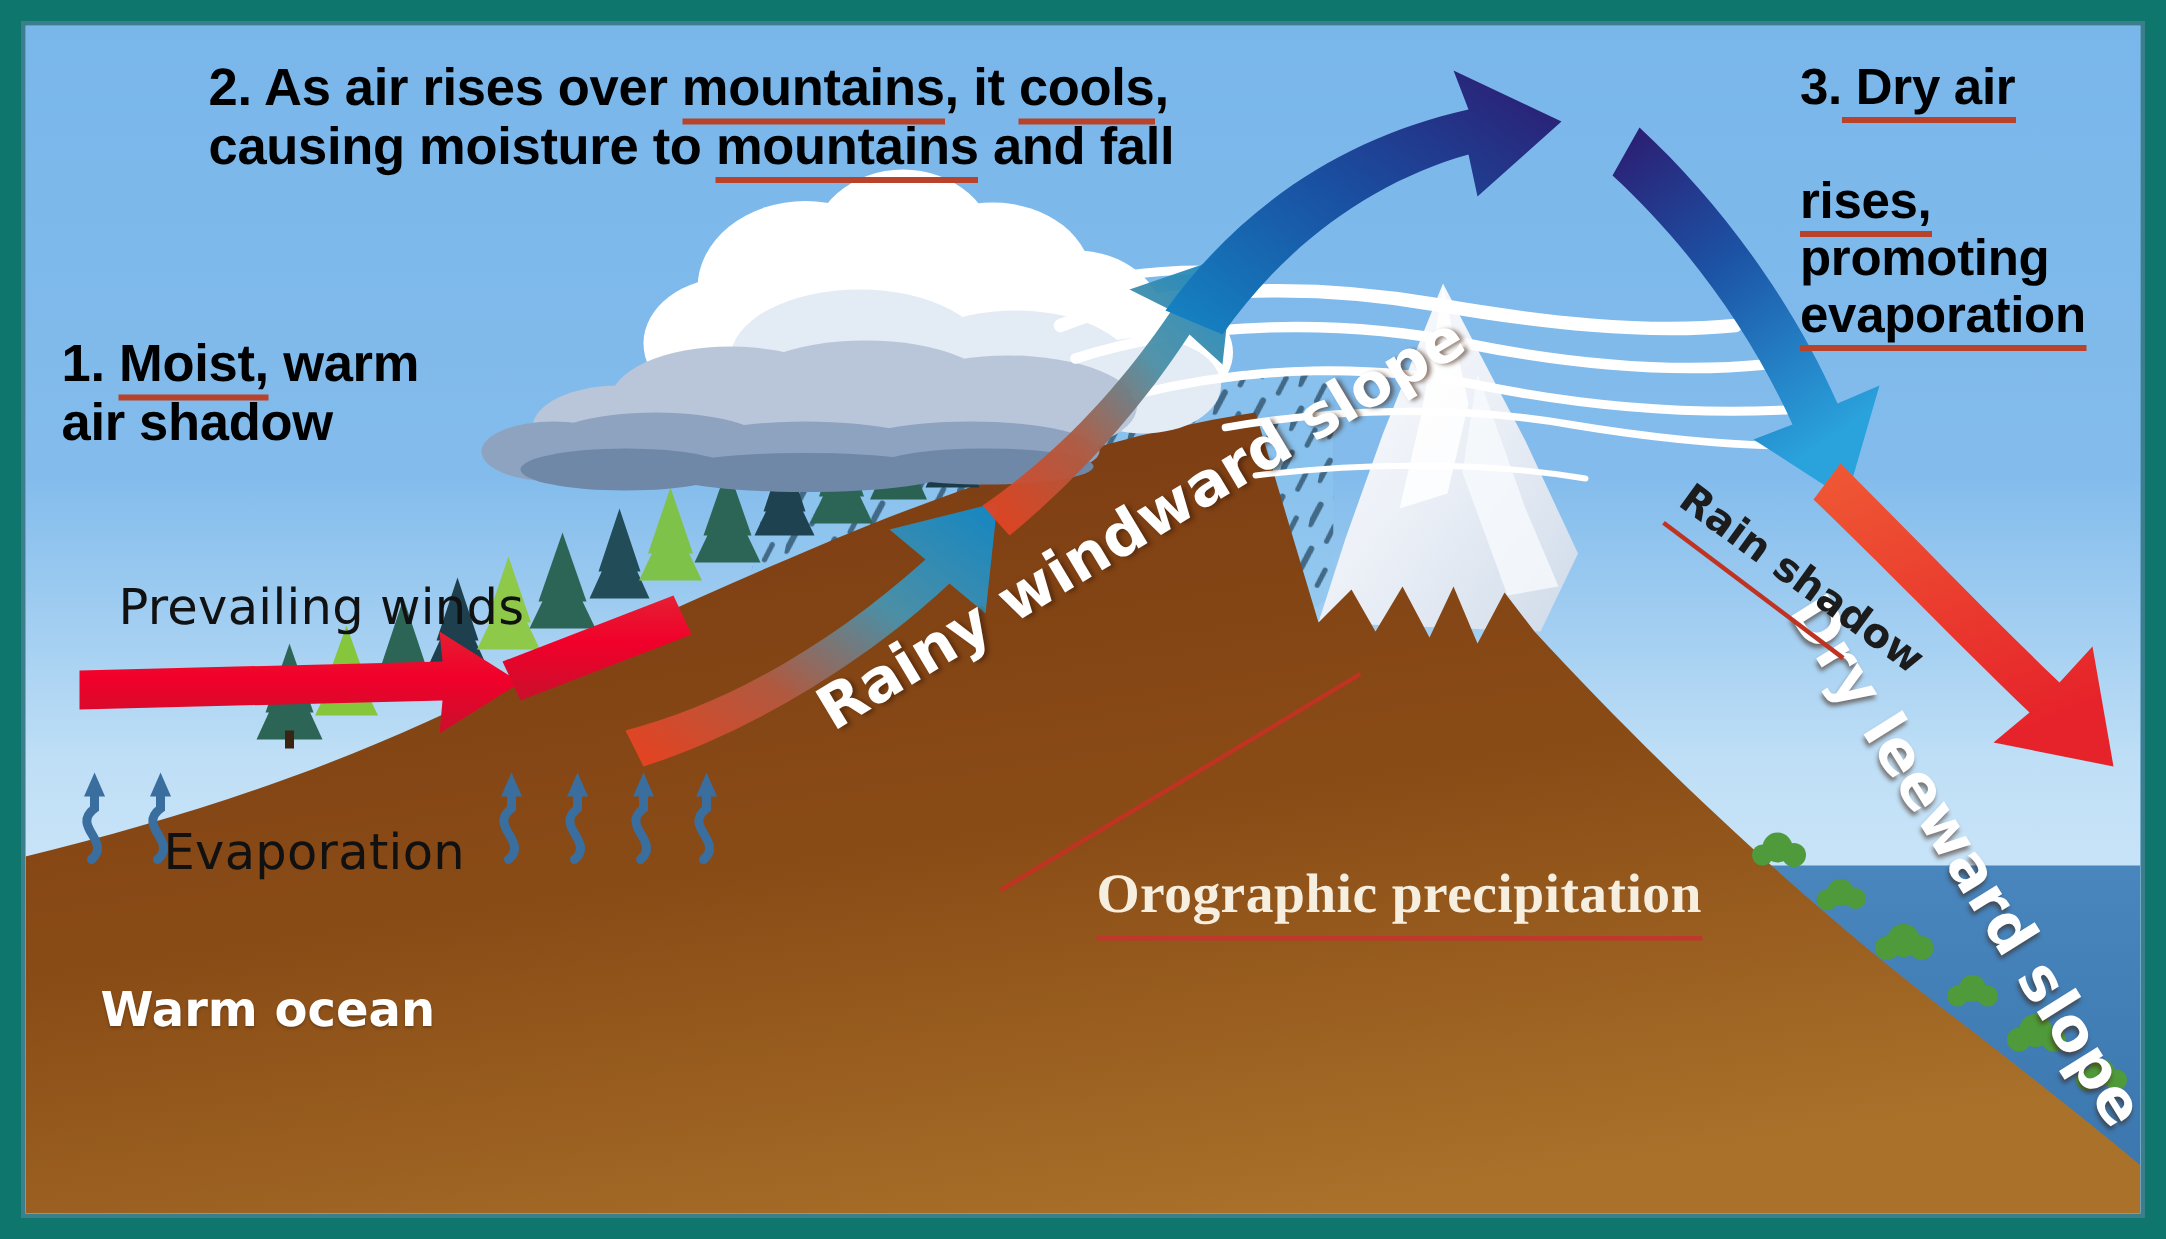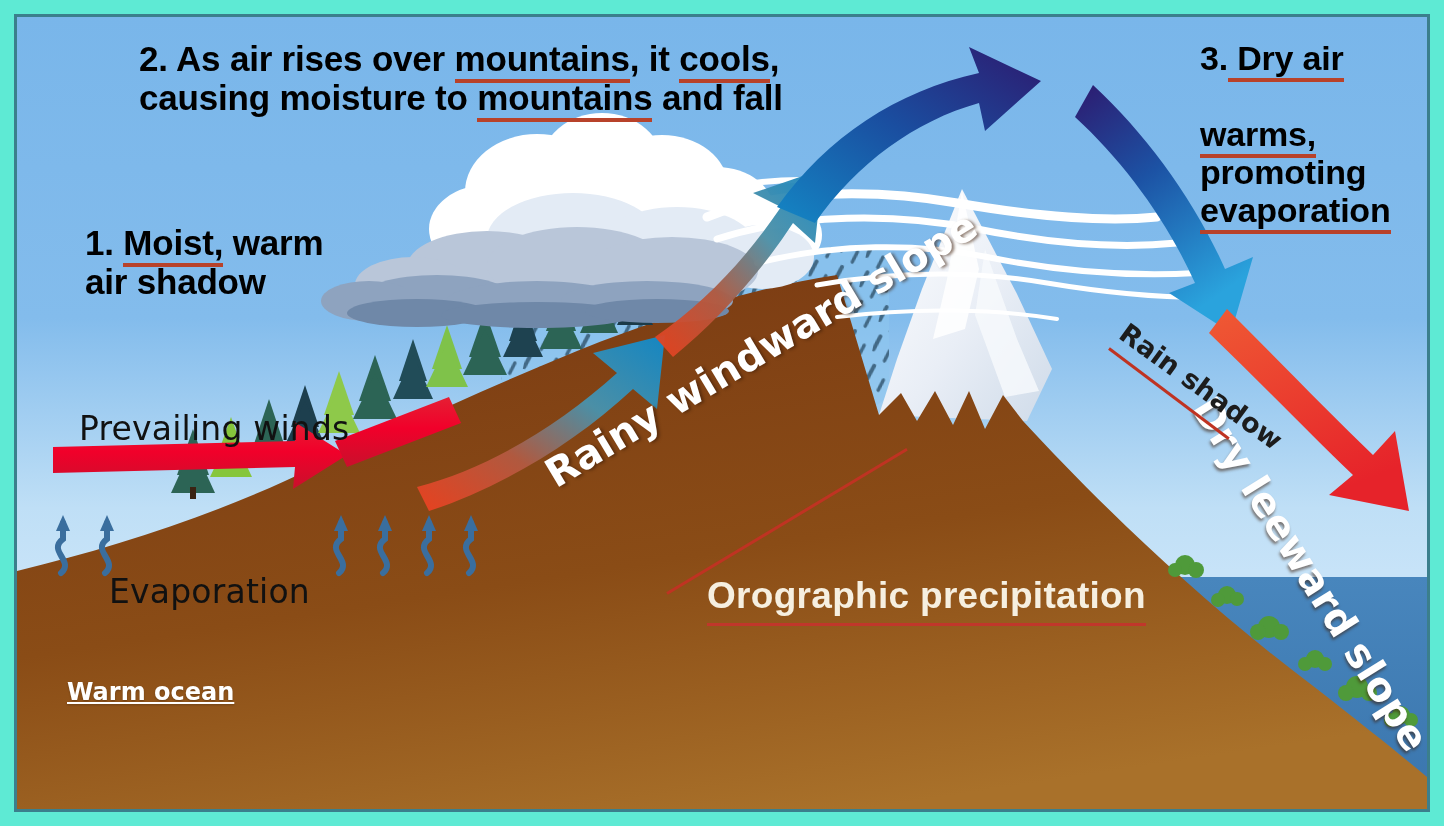--- a/index.html
+++ b/index.html
@@ -5,7 +5,7 @@
   html,body{margin:0;padding:0;background:#ffffff;}
   body{width:1444px;height:826px;overflow:hidden;font-family:"Liberation Sans",sans-serif;}
 
-  #stage{position:relative;width:1444px;height:826px;background:#5eead4;}
+  #stage{position:relative;width:1444px;height:826px;background:#0f766e;}
 
   
   #frame{

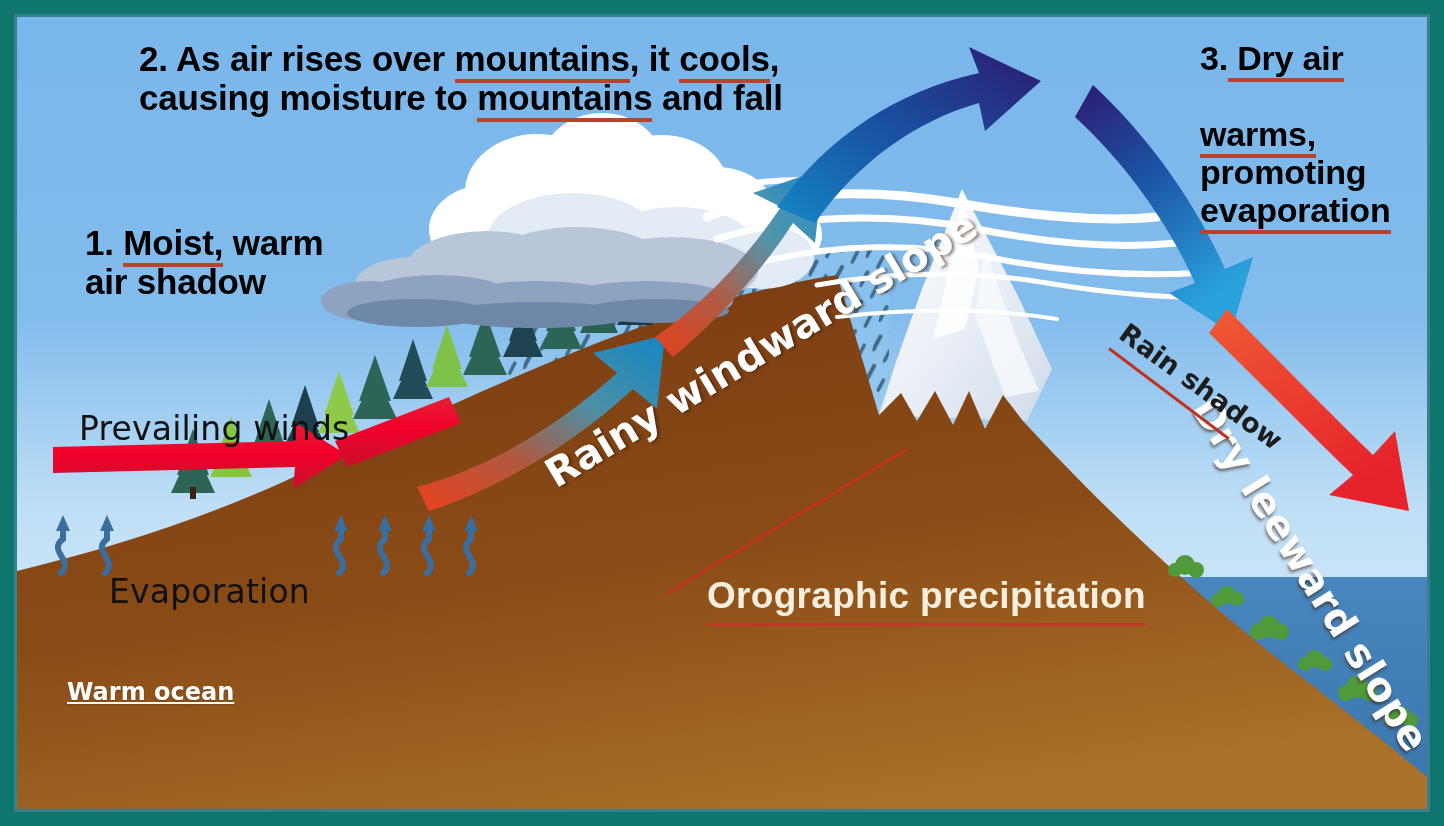--- a/index.html
+++ b/index.html
@@ -379,7 +379,7 @@
     <div class="blk t3">
       <span>3.</span><span class="u"> Dry air</span><br>
       <br>
-      <span class="u">warms,</span><br>
+      <span class="u">rises,</span><br>
       <span>promoting</span><br>
       <span class="u">evaporation</span>
     </div>

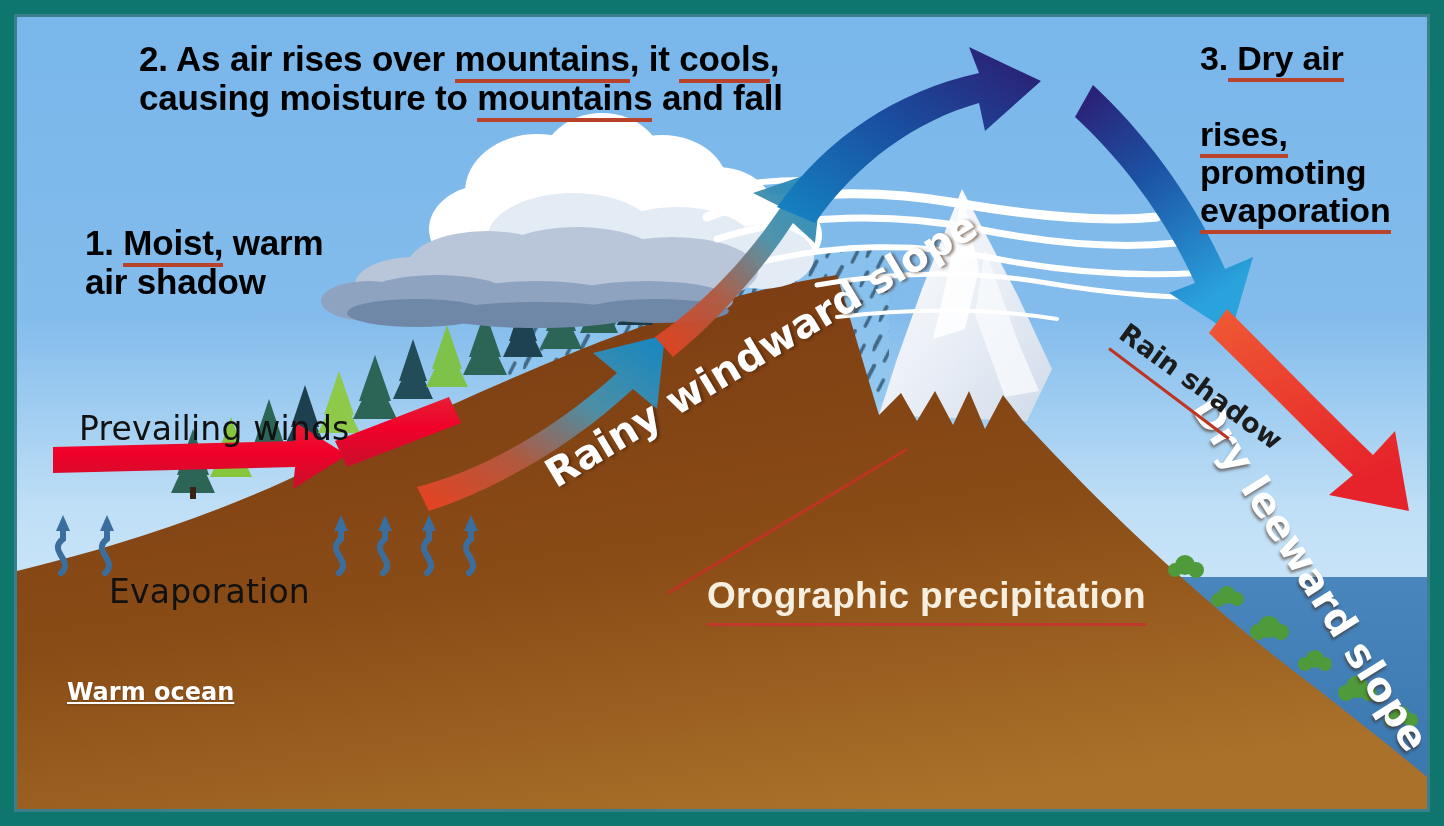--- a/index.html
+++ b/index.html
@@ -37,7 +37,7 @@
   .blk .u{border-bottom:4px solid #b8422a;padding-bottom:1px;}
 
   .t2{left:122px;top:22px;width:790px;font-size:35px;}
-  .t1{left:24px;top:206px;width:300px;font-size:35px;margin-left:44px;}
+  .t1{left:24px;top:206px;width:300px;font-size:35px;}
   .t3{left:1183px;top:22px;width:250px;font-size:34px;}
 
   

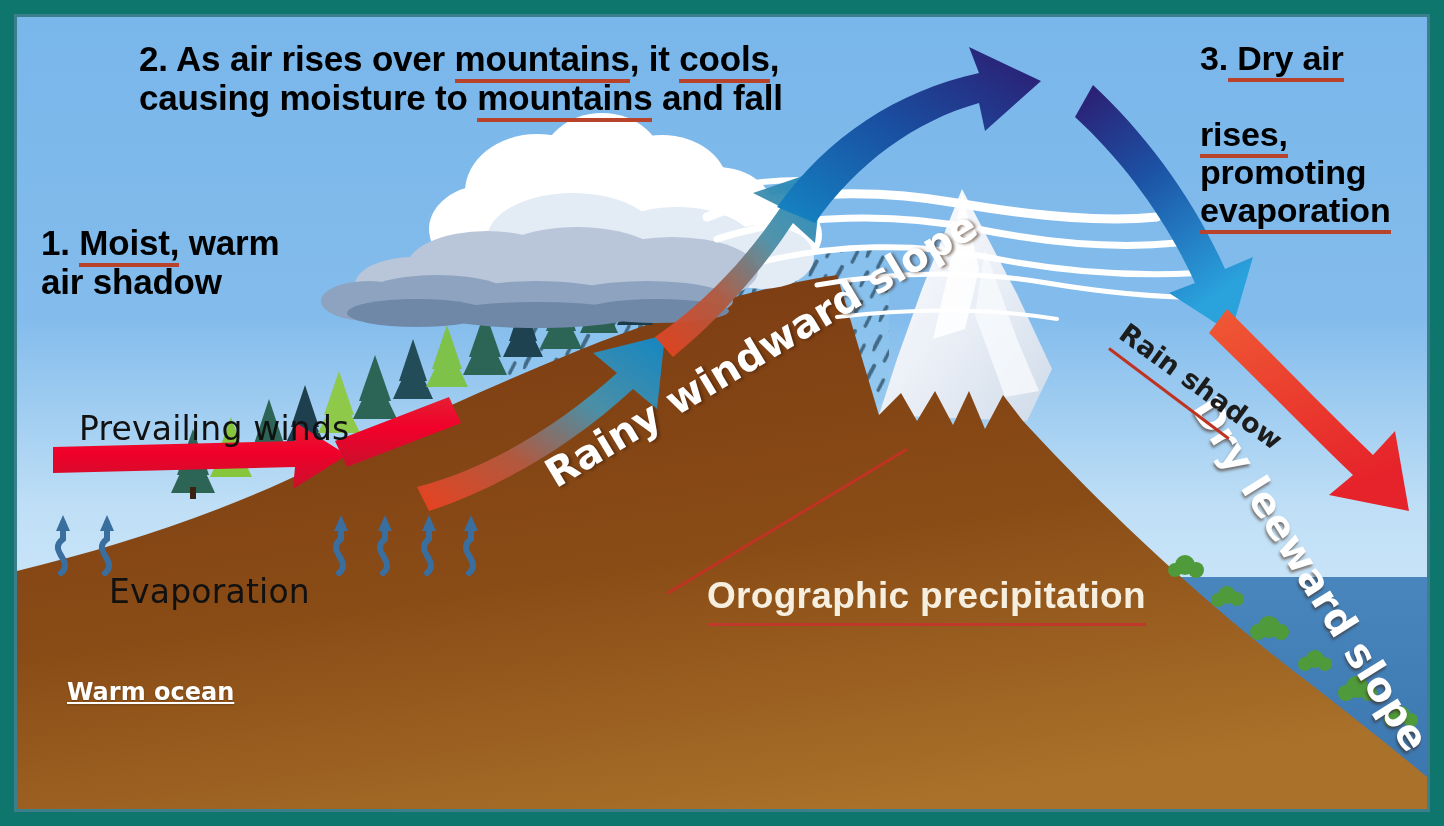--- a/index.html
+++ b/index.html
@@ -41,7 +41,7 @@
   .t3{left:1183px;top:22px;width:250px;font-size:34px;}
 
   
-  .lbl{position:absolute;font-family:"DejaVu Sans",sans-serif;color:#111;margin-top:24px;}
+  .lbl{position:absolute;font-family:"DejaVu Sans",sans-serif;color:#111;}
   .prevailing{left:62px;top:368px;font-size:33px;letter-spacing:.2px;}
   .evaporation{left:92px;top:531px;font-size:33px;letter-spacing:.2px;}
   .warmocean{left:50px;top:637px;font-size:24px;font-weight:bold;color:#ffffff;

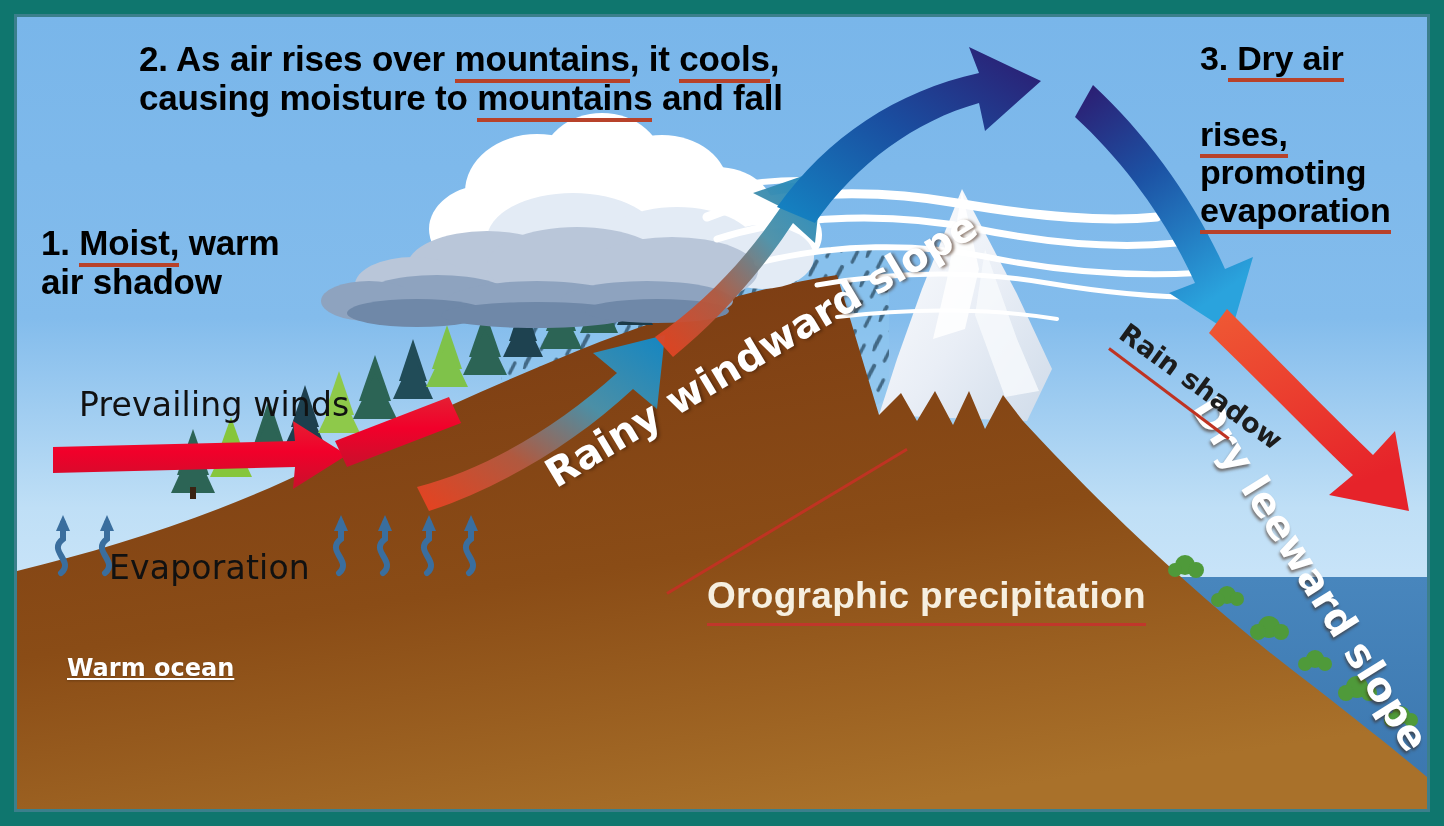--- a/index.html
+++ b/index.html
@@ -47,8 +47,8 @@
   .warmocean{left:50px;top:637px;font-size:24px;font-weight:bold;color:#ffffff;
      text-shadow:0 1px 2px rgba(0,0,0,.25);text-decoration:underline;}
 
-  .orographic{position:absolute;left:690px;top:558px;font-size:37px;font-weight:bold;
-     color:#f6efe0;font-family:Liberation Sans, sans-serif;letter-spacing:.3px;}
+  .orographic{position:absolute;left:714px;top:558px;font-size:37px;font-weight:bold;
+     color:#f6efe0;font-family:Liberation Serif, serif;letter-spacing:.3px;}
   .orographic .ul{display:block;height:3px;background:#c0372b;margin-top:6px;width:100%;}
 
   .rot{position:absolute;font-weight:bold;color:#ffffff;

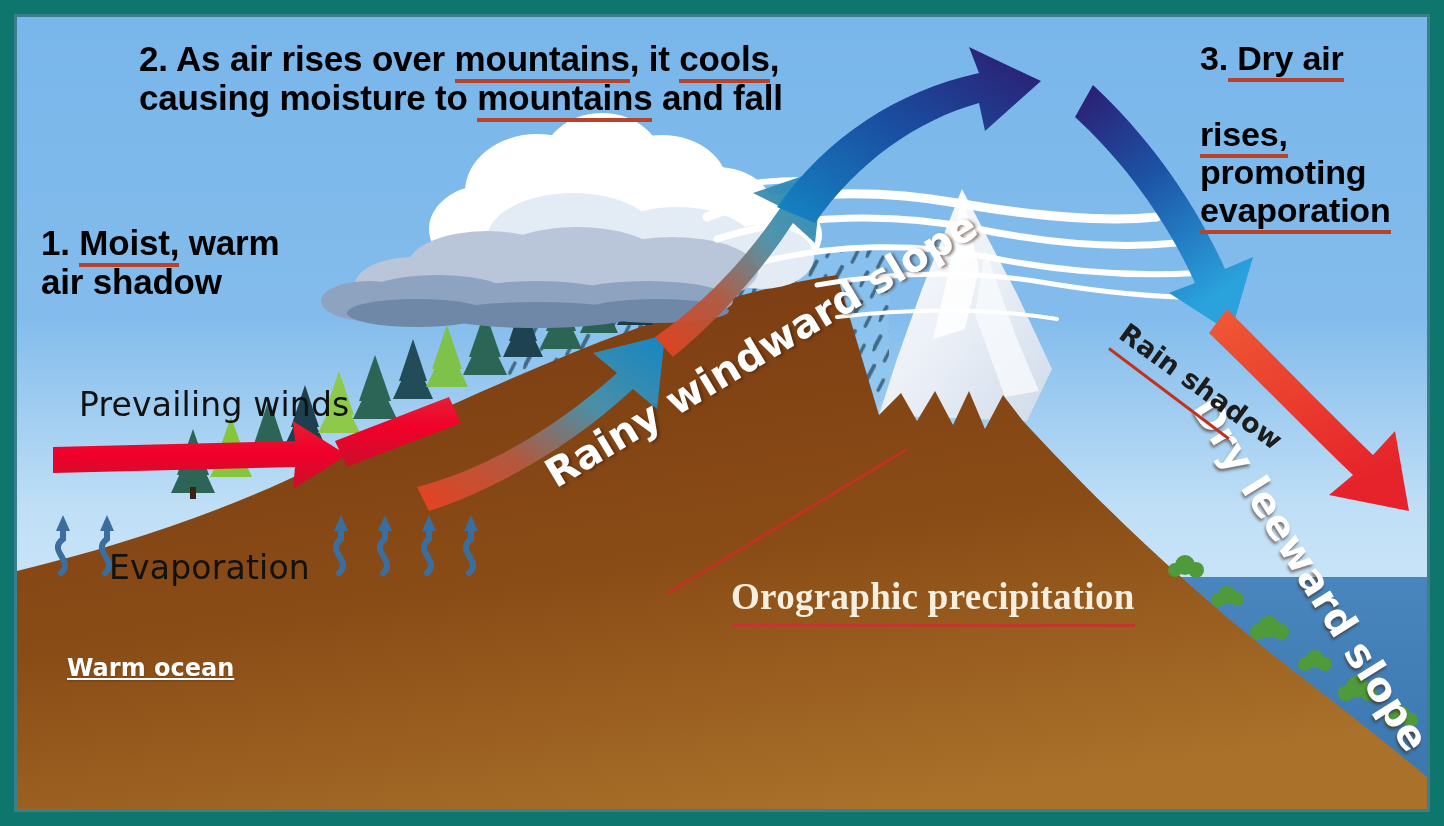--- a/index.html
+++ b/index.html
@@ -44,8 +44,8 @@
   .lbl{position:absolute;font-family:"DejaVu Sans",sans-serif;color:#111;}
   .prevailing{left:62px;top:368px;font-size:33px;letter-spacing:.2px;}
   .evaporation{left:92px;top:531px;font-size:33px;letter-spacing:.2px;}
-  .warmocean{left:50px;top:637px;font-size:24px;font-weight:bold;color:#ffffff;
-     text-shadow:0 1px 2px rgba(0,0,0,.25);text-decoration:underline;}
+  .warmocean{left:50px;top:637px;font-size:32px;font-weight:bold;color:#ffffff;
+     text-shadow:0 1px 2px rgba(0,0,0,.25);}
 
   .orographic{position:absolute;left:714px;top:558px;font-size:37px;font-weight:bold;
      color:#f6efe0;font-family:Liberation Serif, serif;letter-spacing:.3px;}

